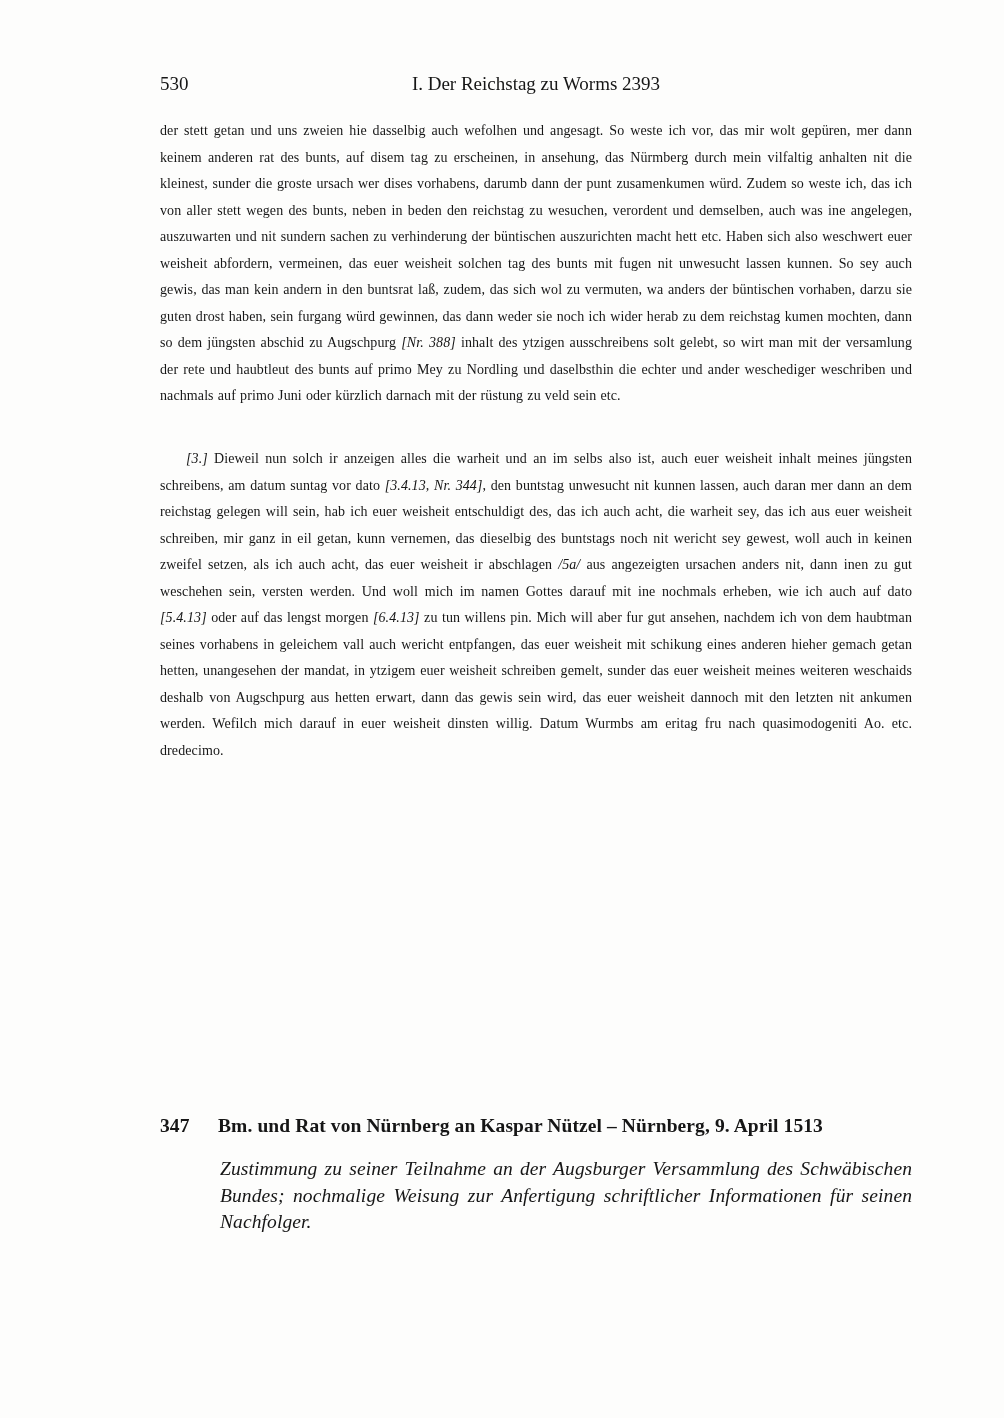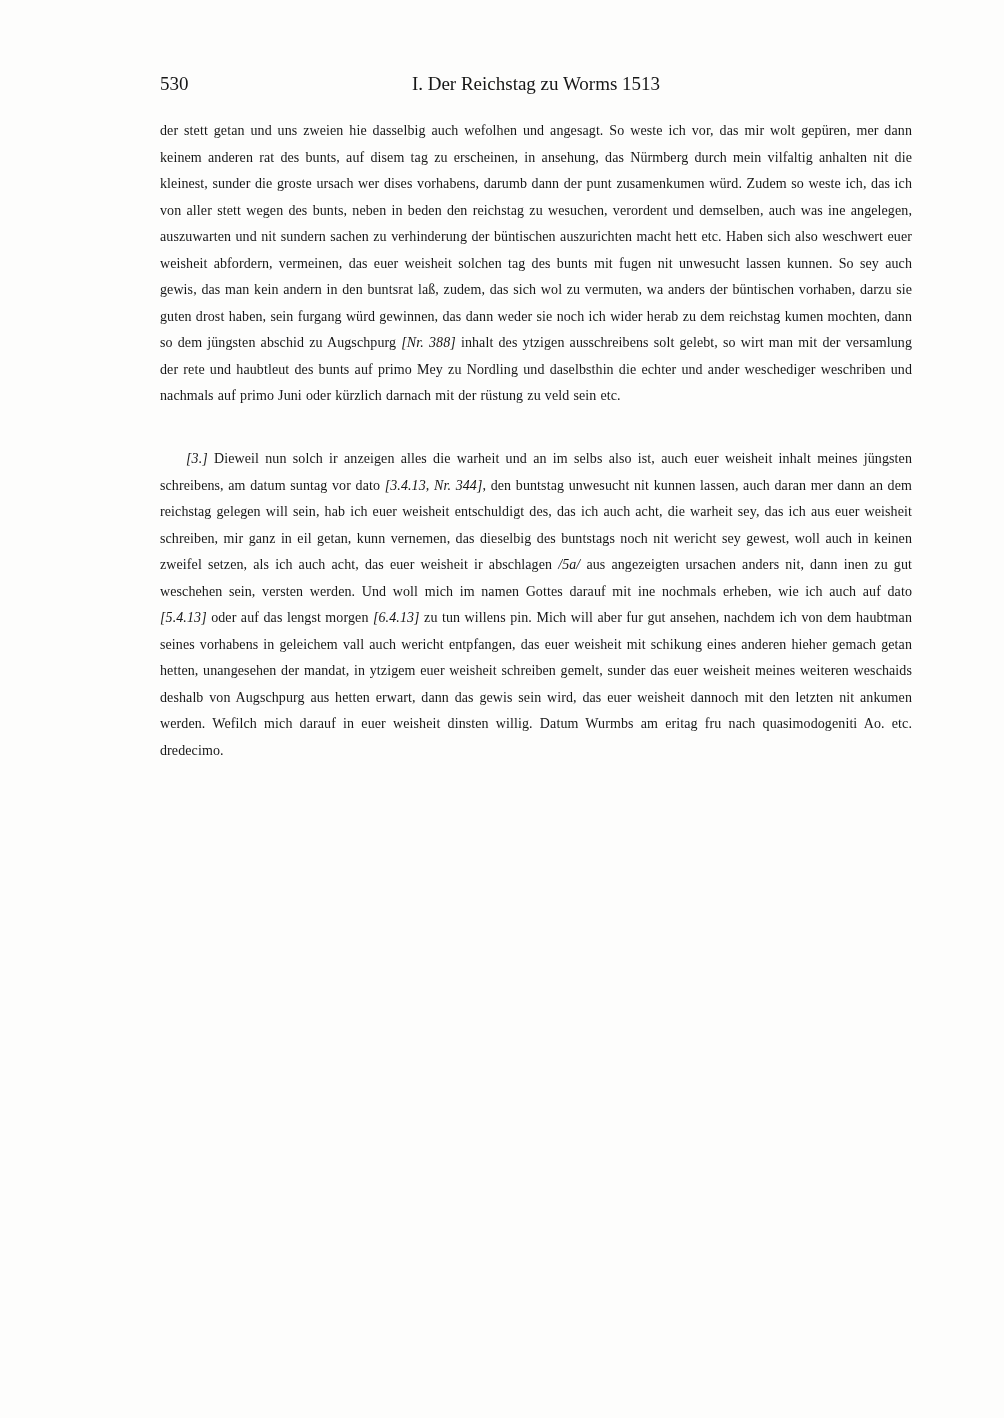--- a/index.html
+++ b/index.html
@@ -75,7 +75,7 @@
   <div class="content">
     <header class="running-head">
       <span class="page-number">530</span>
-      <span class="running-title">I. Der Reichstag zu Worms 1513</span>
+      <span class="running-title">I. Der Reichstag zu Worms 2393</span>
     </header>
     <main class="body-paragraphs">
         <p class="para"><span>der stett getan und uns zweien hie dasselbig auch wefolhen und angesagt. So weste ich vor, das mir wolt gepüren, mer dann keinem anderen rat des bunts, auf disem tag zu erscheinen, in ansehung, das Nürmberg durch mein vilfaltig anhalten nit die kleinest, sunder die groste ursach wer dises vorhabens, darumb dann der punt zusamenkumen würd. Zudem so weste ich, das ich von aller stett wegen des bunts, neben in beden den reichstag zu wesuchen, verordent und demselben, auch was ine angelegen, auszuwarten und nit sundern sachen zu verhinderung der büntischen auszurichten macht hett etc. Haben sich also weschwert euer weisheit abfordern, vermeinen, das euer weisheit solchen tag des bunts mit fugen nit unwesucht lassen kunnen. So sey auch gewis, das man kein andern in den buntsrat laß, zudem, das sich wol zu vermuten, wa anders der büntischen vorhaben, darzu sie guten drost haben, sein furgang würd gewinnen, das dann weder sie noch ich wider herab zu dem reichstag kumen mochten, dann so dem jüngsten abschid zu Augschpurg </span><i>[Nr. 388]</i><span> inhalt des ytzigen ausschreibens solt gelebt, so wirt man mit der versamlung der rete und haubtleut des bunts auf primo Mey zu Nordling und daselbsthin die echter und ander weschediger weschriben und nachmals auf primo Juni oder kürzlich darnach mit der rüstung zu veld sein etc.</span></p>

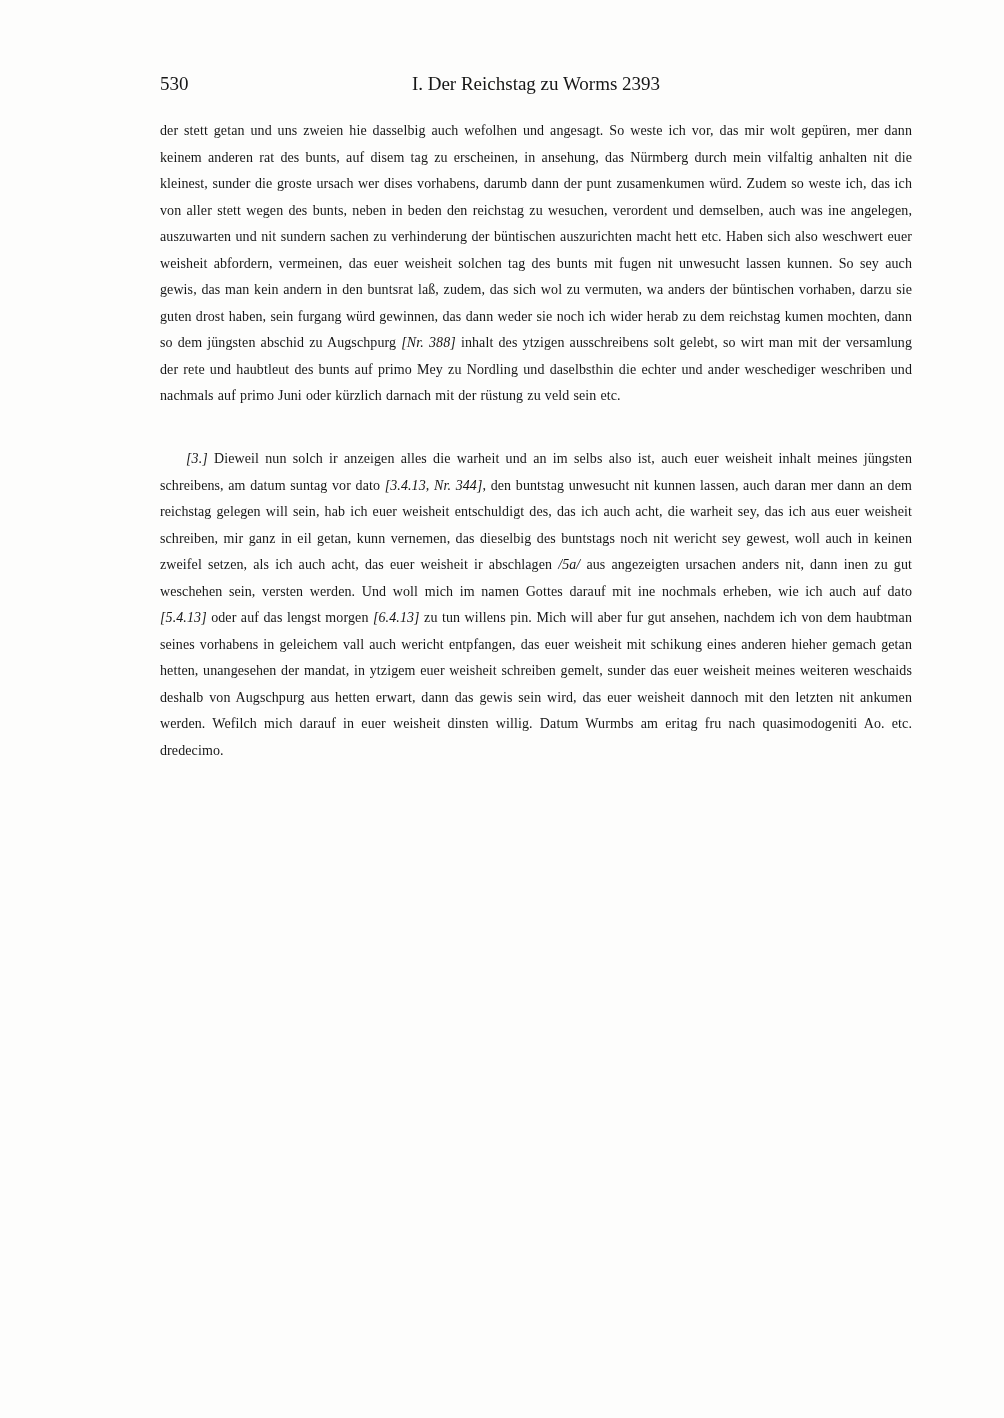--- a/index.html
+++ b/index.html
@@ -84,6 +84,10 @@
   </div>
 
   <section class="entry">
+    <div class="entry-heading">
+      <span class="entry-number">347</span>
+      <span class="entry-title">Bm. und Rat von Nürnberg an Kaspar Nützel – Nürnberg, 9. April 1513</span>
+    </div>
   </section>
 </div>
 

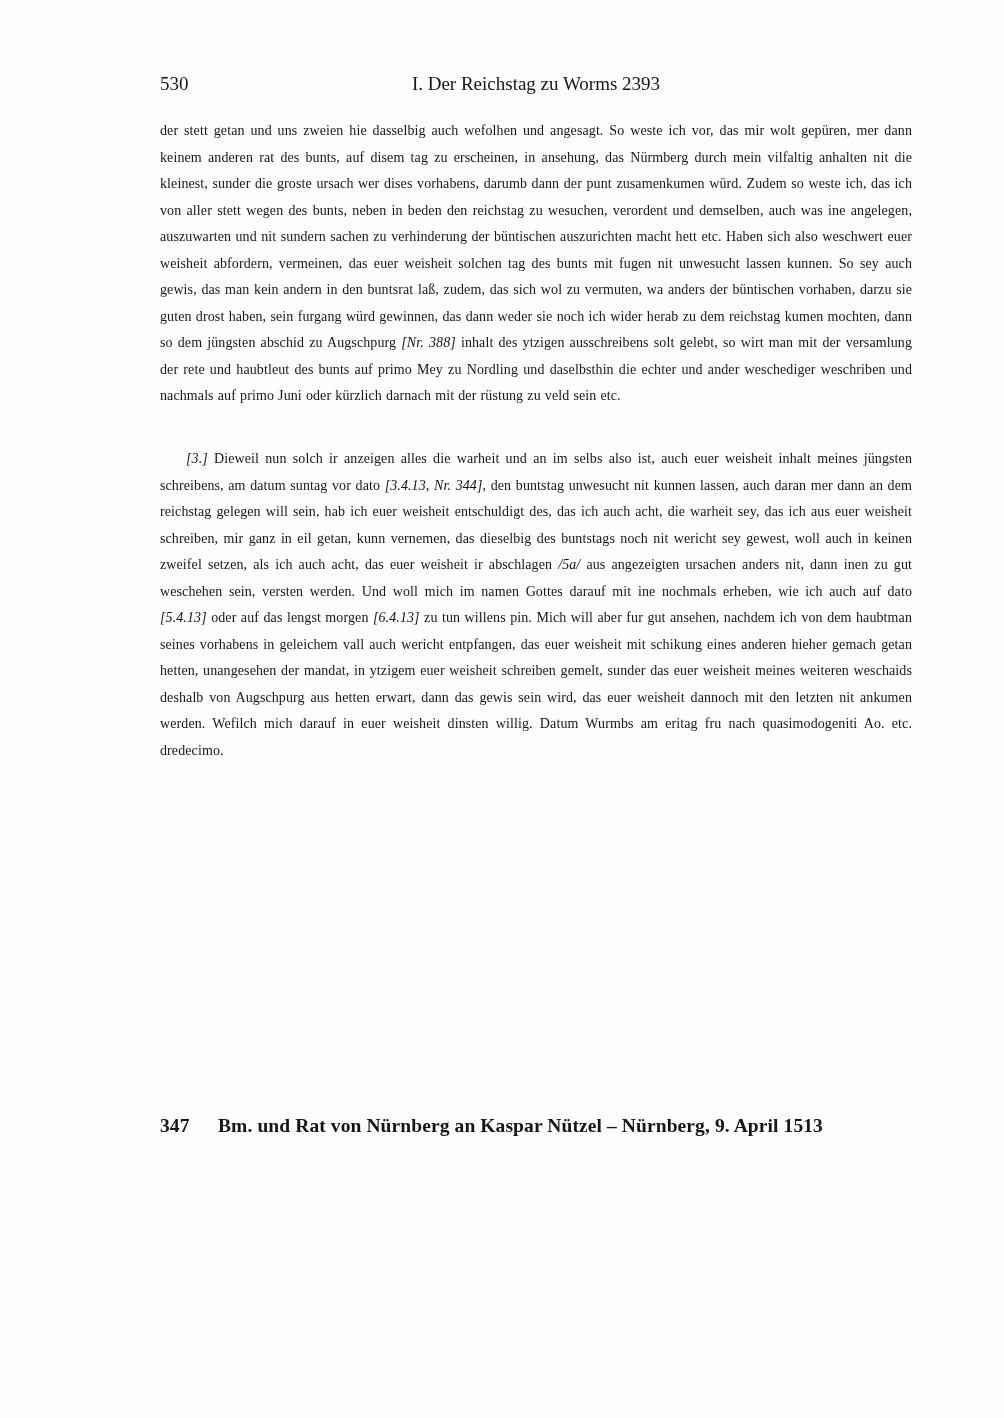--- a/index.html
+++ b/index.html
@@ -88,6 +88,7 @@
       <span class="entry-number">347</span>
       <span class="entry-title">Bm. und Rat von Nürnberg an Kaspar Nützel – Nürnberg, 9. April 1513</span>
     </div>
+    <p class="entry-summary">Zustimmung zu seiner Teilnahme an der Augsburger Versammlung des Schwäbischen Bundes; nochmalige Weisung zur Anfertigung schriftlicher Informationen für seinen Nachfolger.</p>
   </section>
 </div>
 

